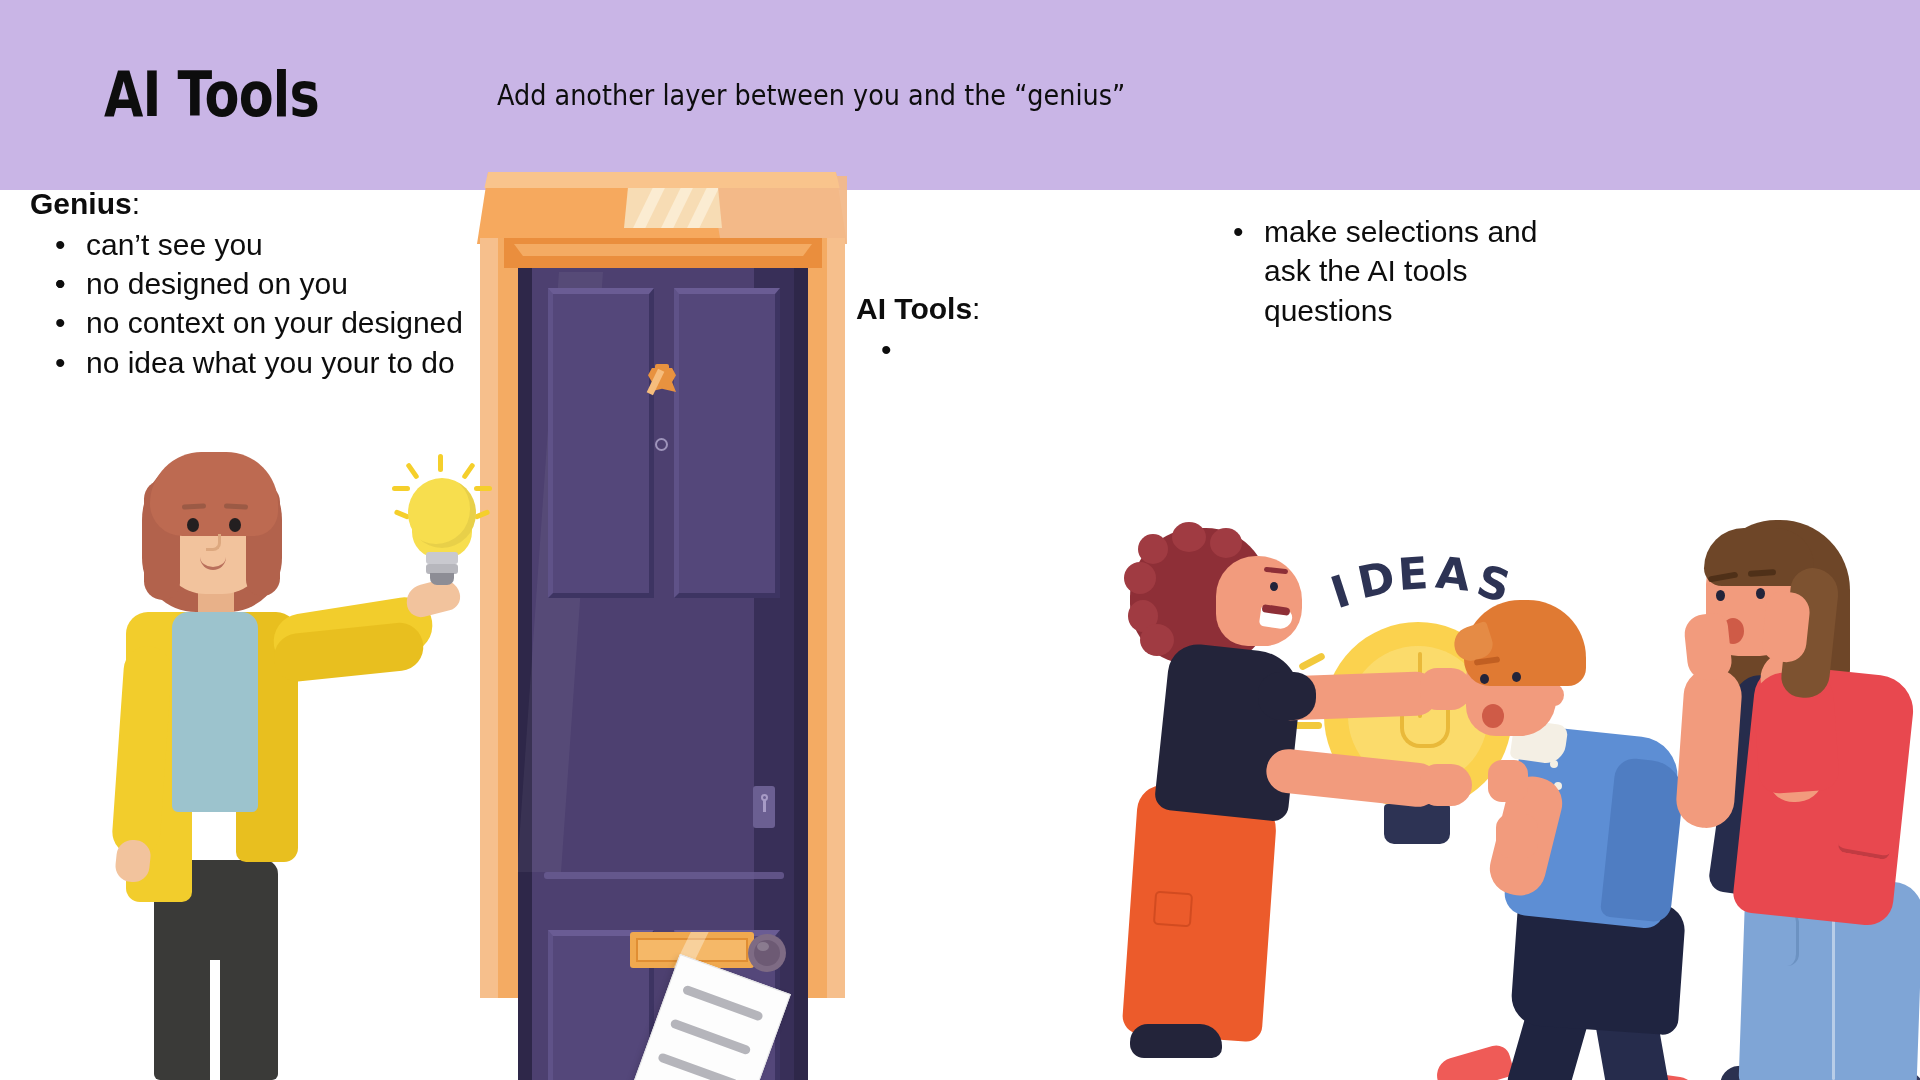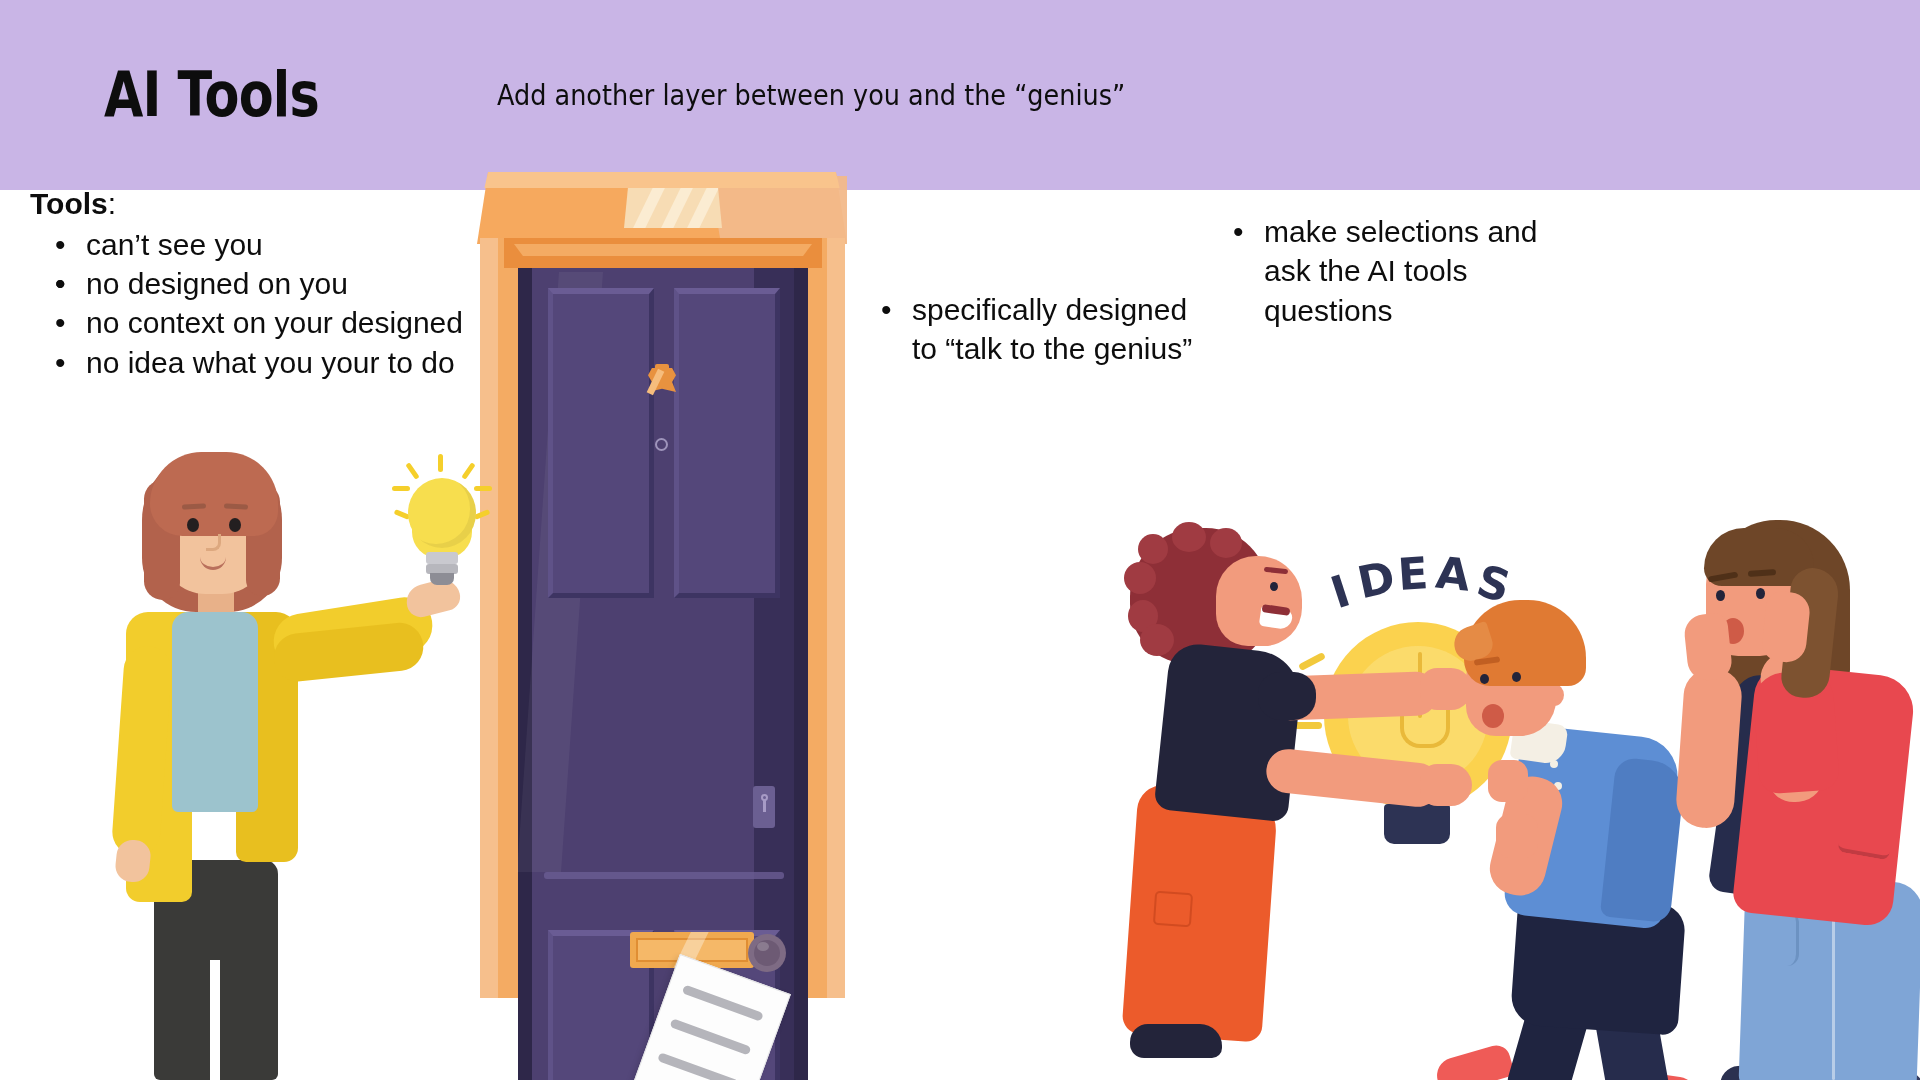--- a/index.html
+++ b/index.html
@@ -356,7 +356,7 @@
   <div class="slide-subtitle">Add another layer between you and the “genius”</div>
 
   <div class="txtblock" id="genius-block">
-    <div class="blk-head"><span>Tools</span><span class="colon">:</span></div>
+    <div class="blk-head"><span>Genius</span><span class="colon">:</span></div>
     <ul class="blk-list">
       <li><span class="bullet">•</span><span>can’t see you</span></li>
       <li><span class="bullet">•</span></li>

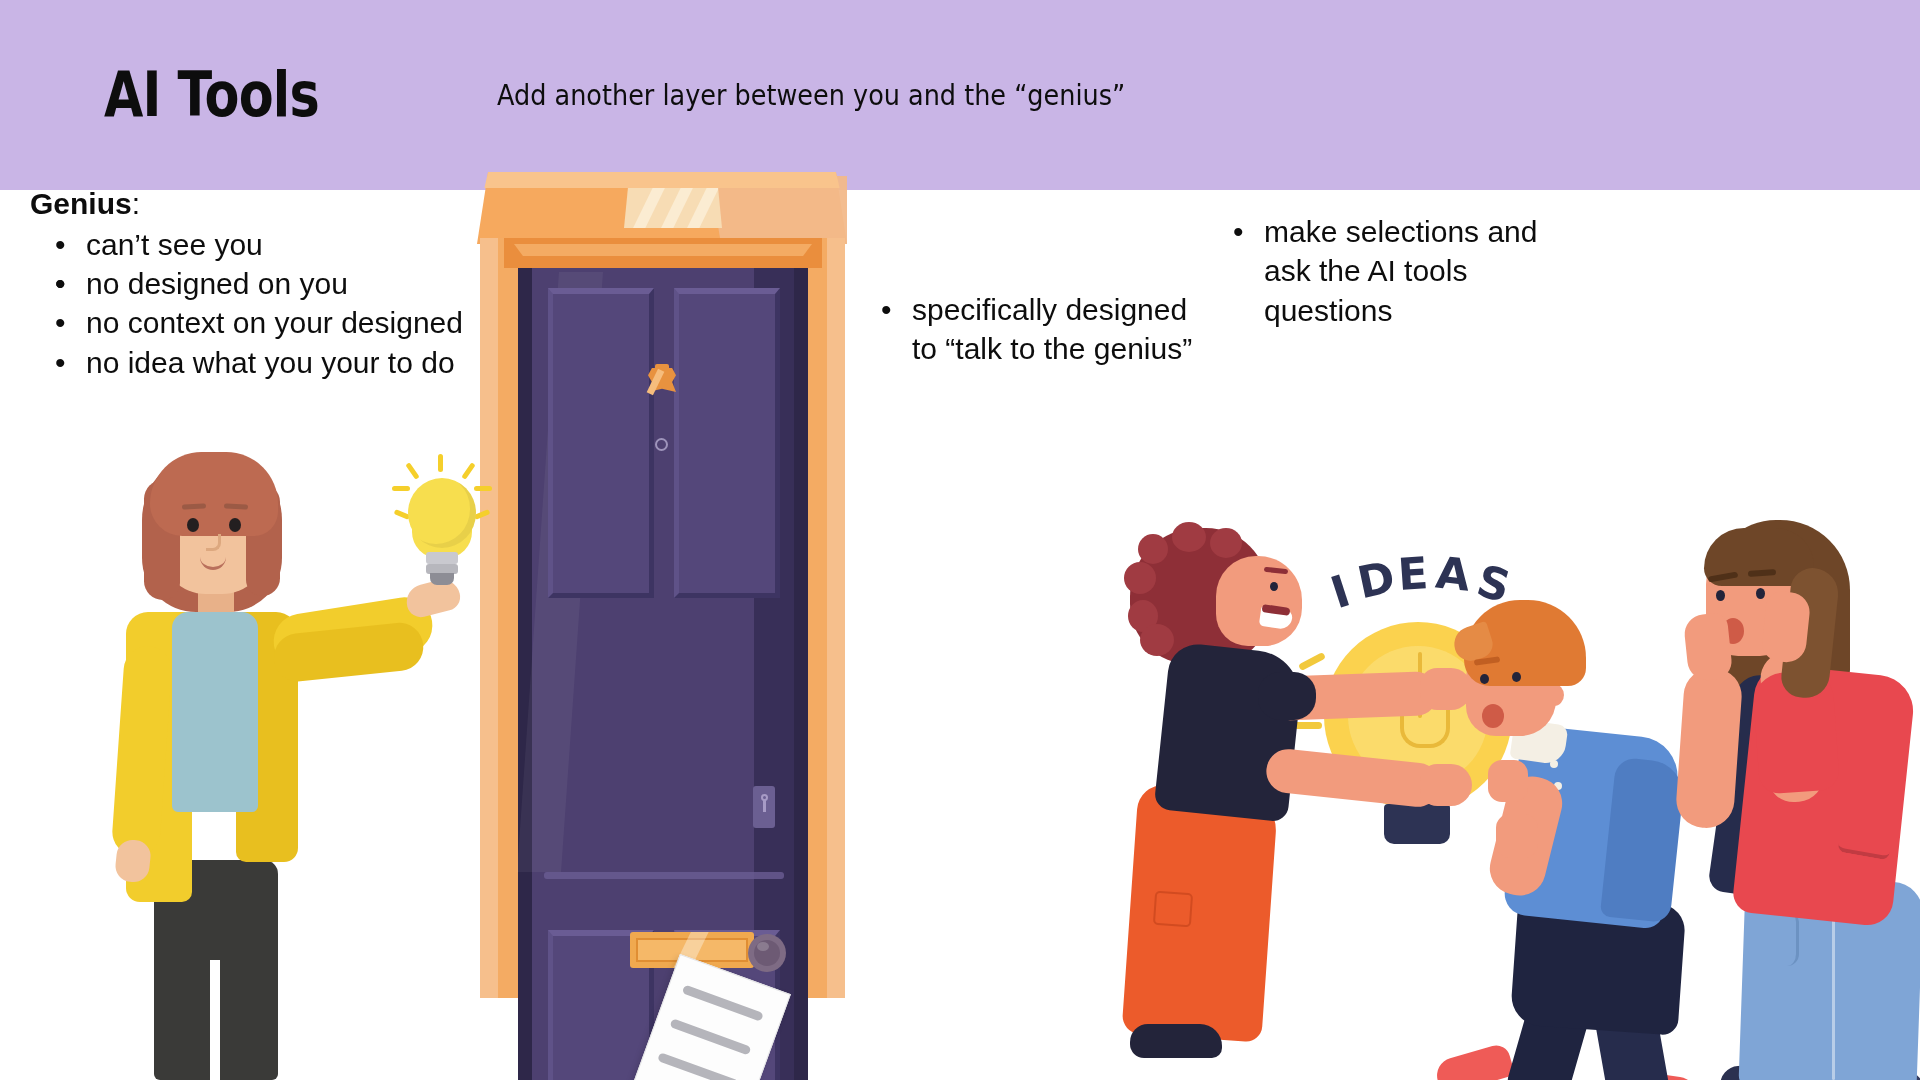--- a/index.html
+++ b/index.html
@@ -367,6 +367,7 @@
   </div>
 
   <div class="txtblock" id="aitools-block">
+    <div class="blk-head"><span>AI Tools</span><span class="colon">:</span></div>
     <ul class="blk-list">
       <li><span class="bullet">•</span><span>specifically designed
 to “talk to the genius”</span></li>

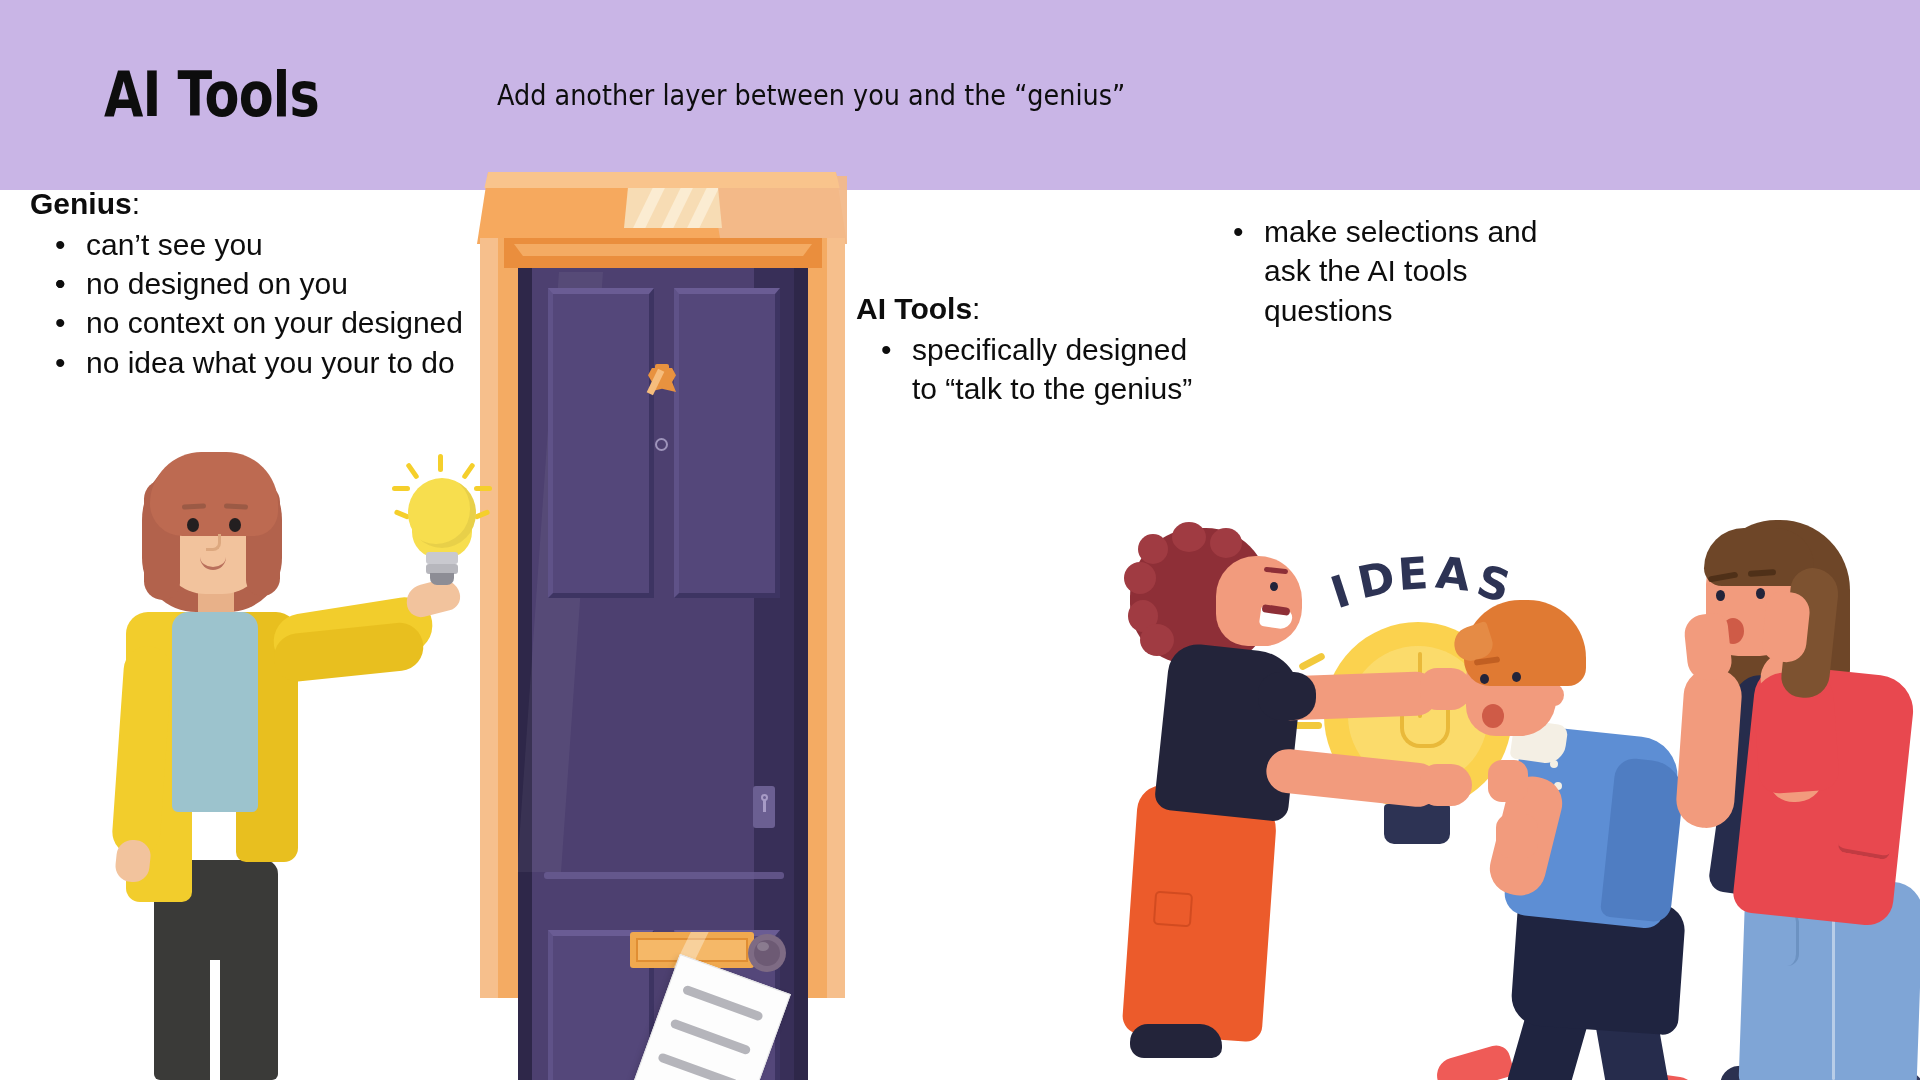--- a/index.html
+++ b/index.html
@@ -369,8 +369,7 @@
   <div class="txtblock" id="aitools-block">
     <div class="blk-head"><span>AI Tools</span><span class="colon">:</span></div>
     <ul class="blk-list">
-      <li><span class="bullet">•</span><span>specifically designed
-to “talk to the genius”</span></li>
+      <li><span class="bullet">•</span></li>
     </ul>
   </div>
 

